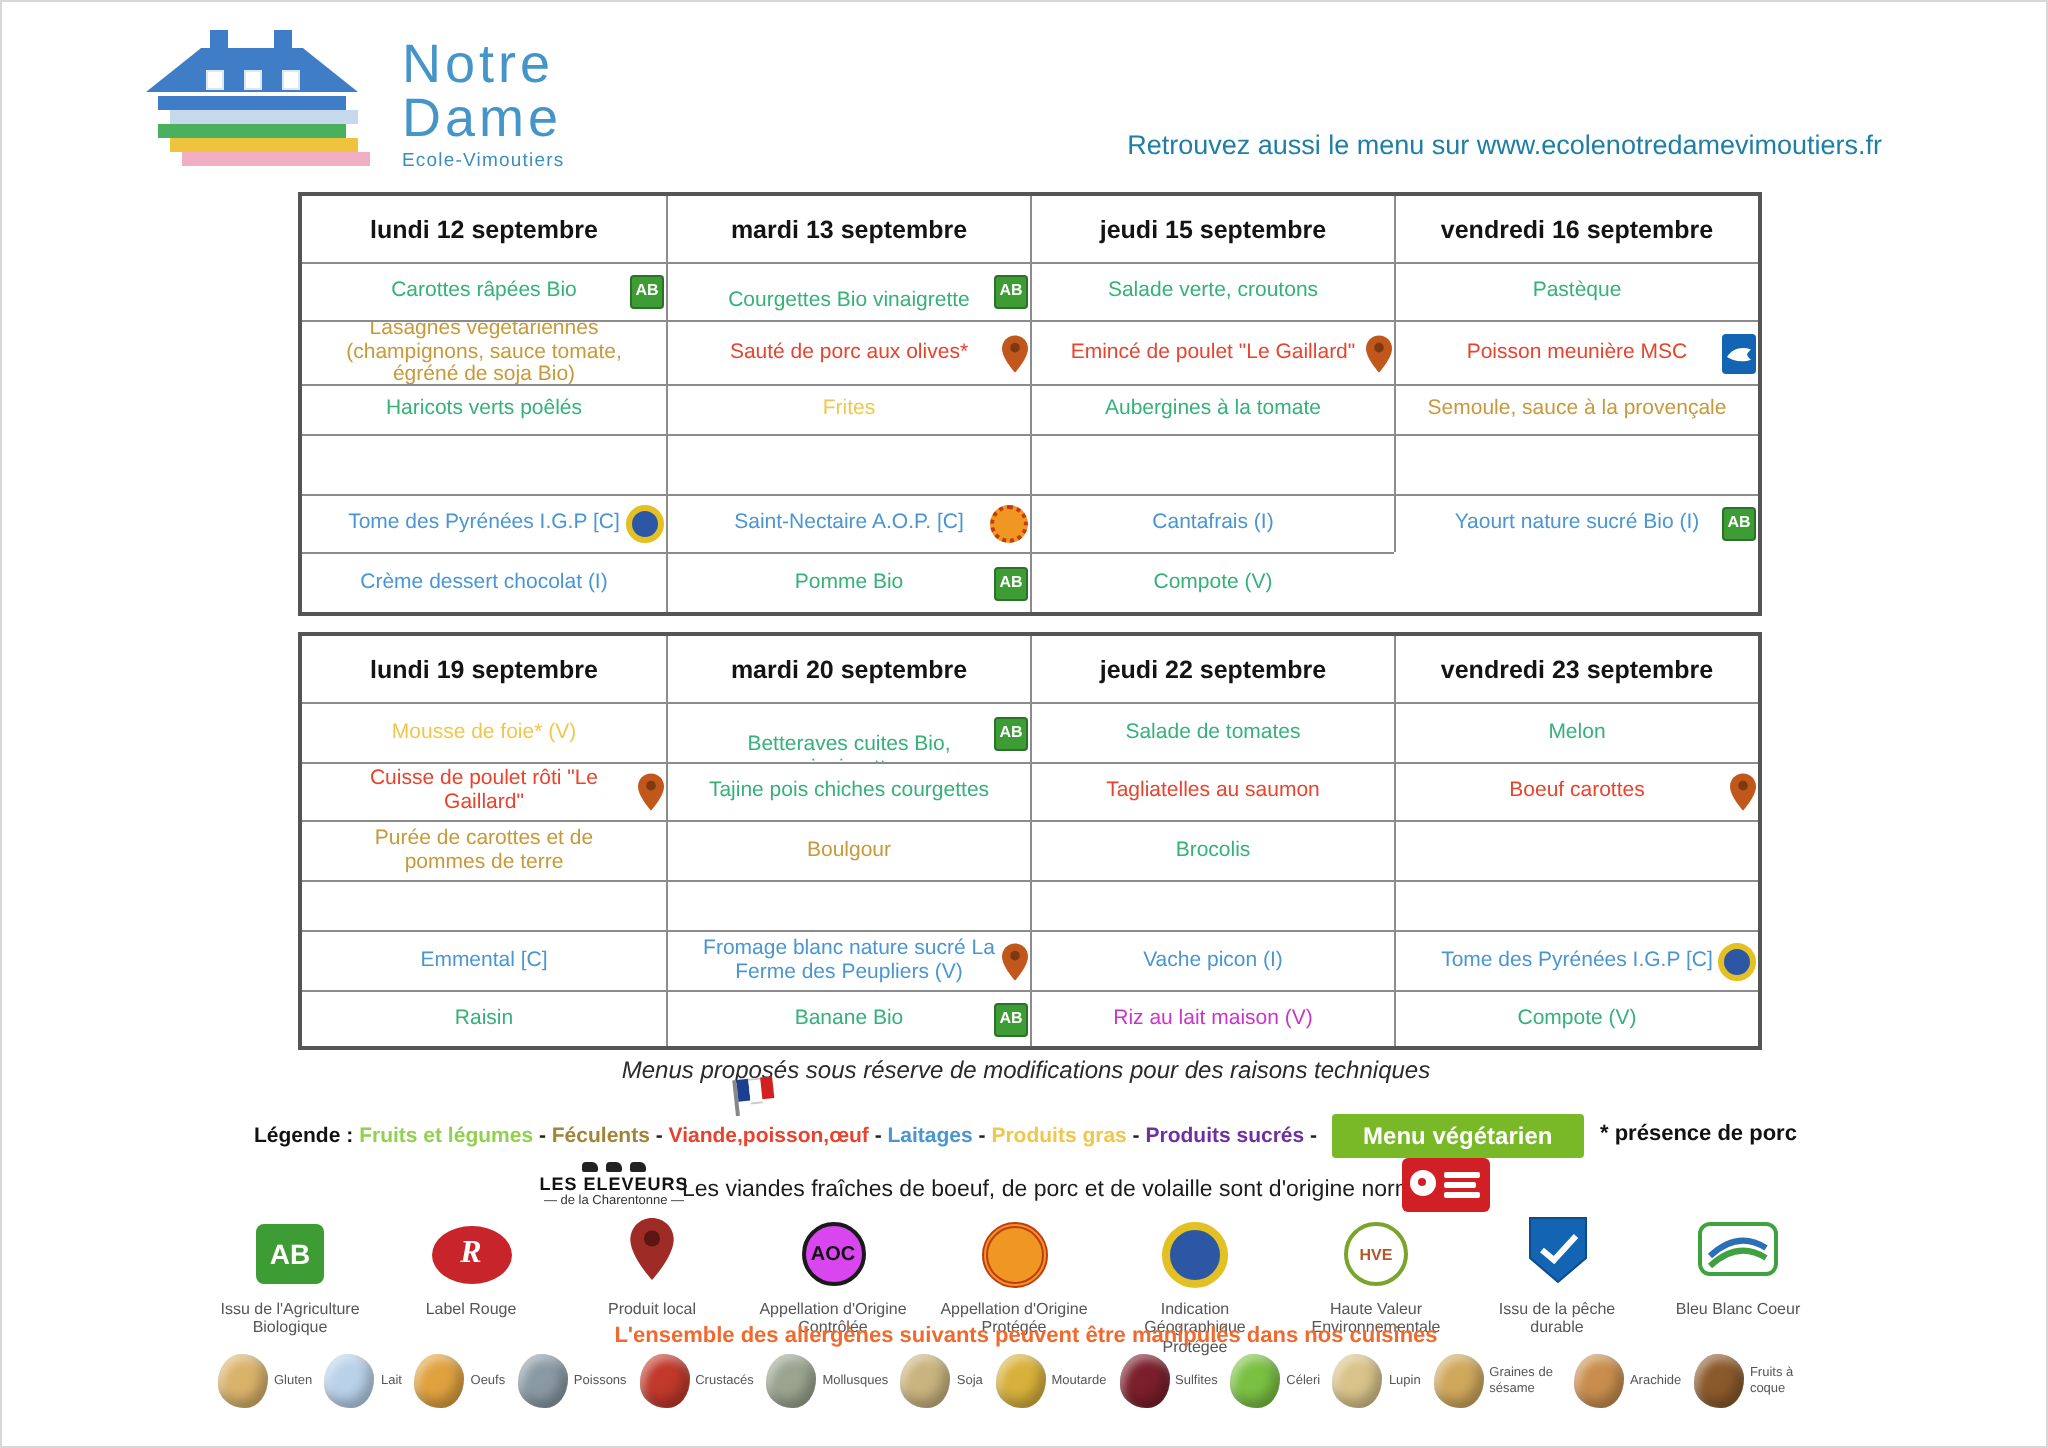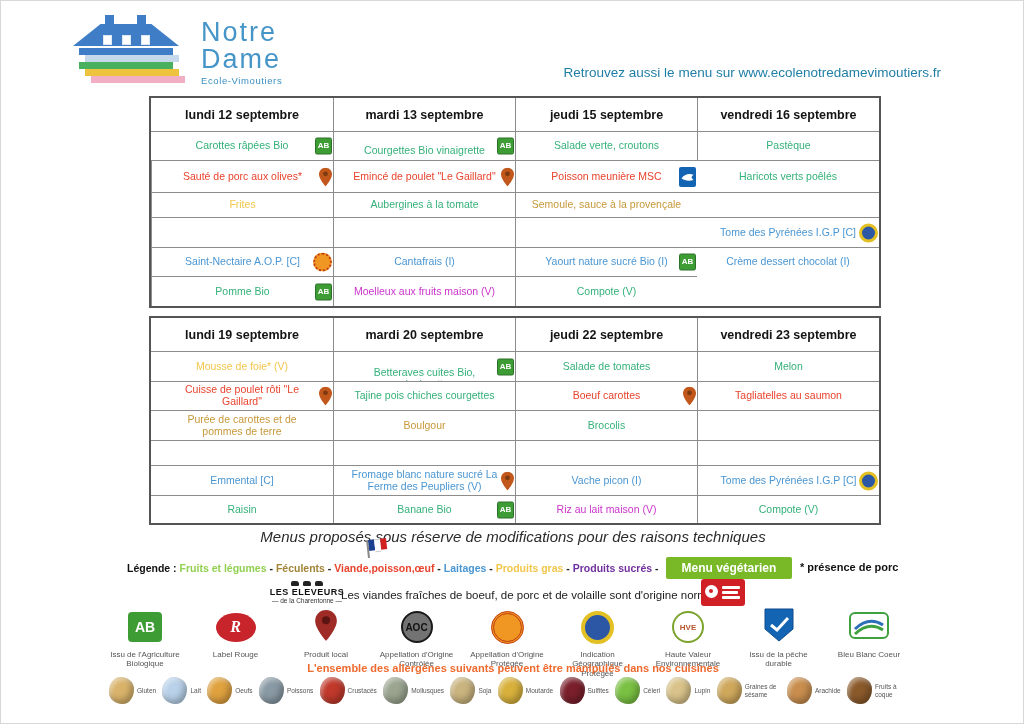--- a/index.html
+++ b/index.html
@@ -138,6 +138,9 @@
       <div class="cell">
         <span class="cell-text" style="color: rgb(53, 177, 121);">Pastèque</span>
       </div>
+      <div class="cell col0">
+        <span class="cell-text" style="color: rgb(198, 153, 58);">Lasagnes végétariennes (champignons, sauce tomate, égréné de soja Bio)</span>
+      </div>
       <div class="cell">
         <span class="cell-text" style="color: rgb(232, 67, 45);">Sauté de porc aux olives*</span>
         <span class="icon">

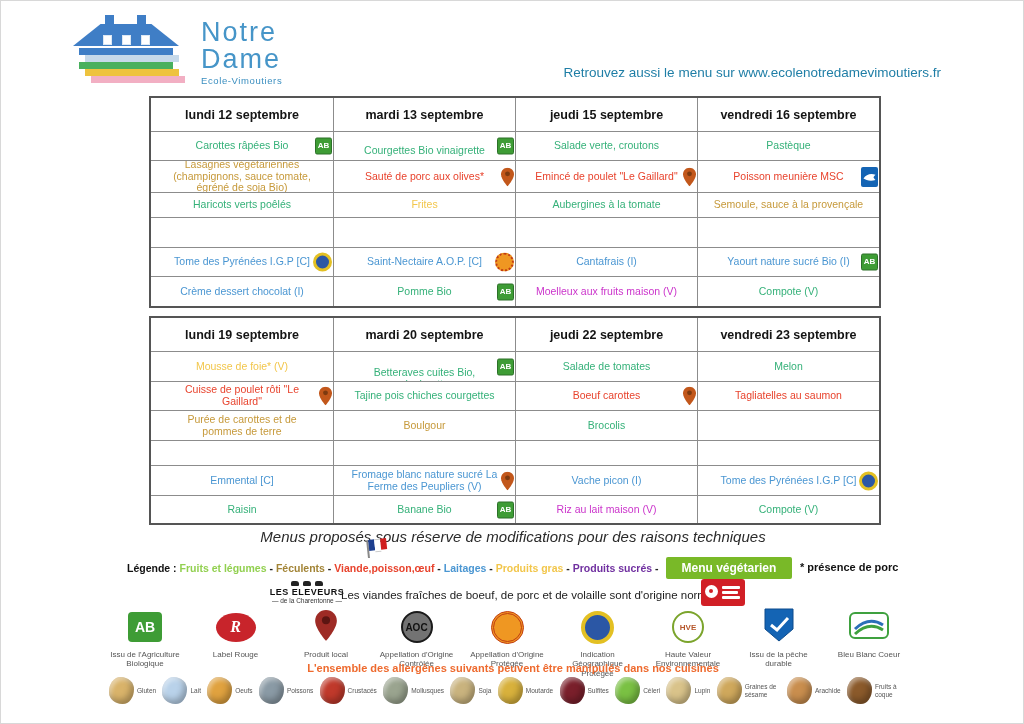--- a/index.html
+++ b/index.html
@@ -215,9 +215,6 @@
         <span class="icon i-bio">AB</span>
       </div>
       <div class="cell">
-        <span class="cell-text" style="color: rgb(203, 52, 203);">Moelleux aux fruits maison (V)</span>
-      </div>
-      <div class="cell">
         <span class="cell-text" style="color: rgb(53, 177, 121);">Compote (V)</span>
       </div>
     </div>

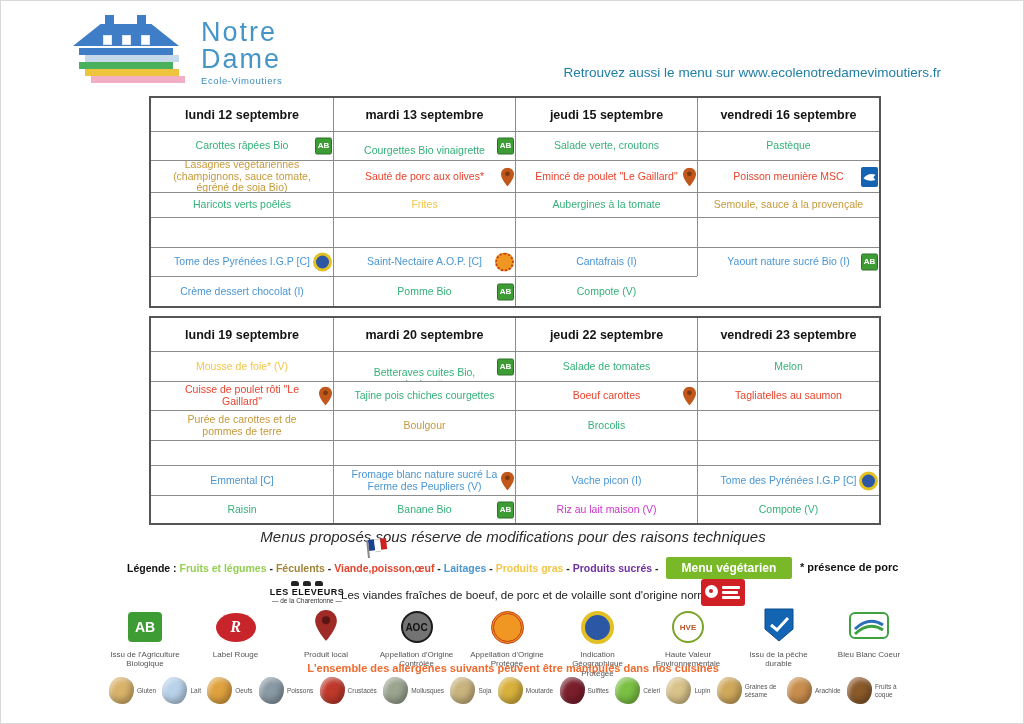--- a/index.html
+++ b/index.html
@@ -249,6 +249,9 @@
         <span class="cell-text" style="color: rgb(53, 177, 121);">Tajine pois chiches courgettes</span>
       </div>
       <div class="cell">
+        <span class="cell-text" style="color: rgb(232, 67, 45);">Tagliatelles au saumon</span>
+      </div>
+      <div class="cell">
         <span class="cell-text" style="color: rgb(232, 67, 45);">Boeuf carottes</span>
         <span class="icon">
           <svg width="13" height="19" viewBox="0 0 14 20">
@@ -256,9 +259,6 @@
             <circle cx="7" cy="6.6" r="2.6" fill="#7d3a10"></circle>
           </svg>
         </span>
-      </div>
-      <div class="cell">
-        <span class="cell-text" style="color: rgb(232, 67, 45);">Tagliatelles au saumon</span>
       </div>
       <div class="cell col0">
         <span class="cell-text" style="color: rgb(198, 153, 58);">Purée de carottes et de pommes de terre</span>

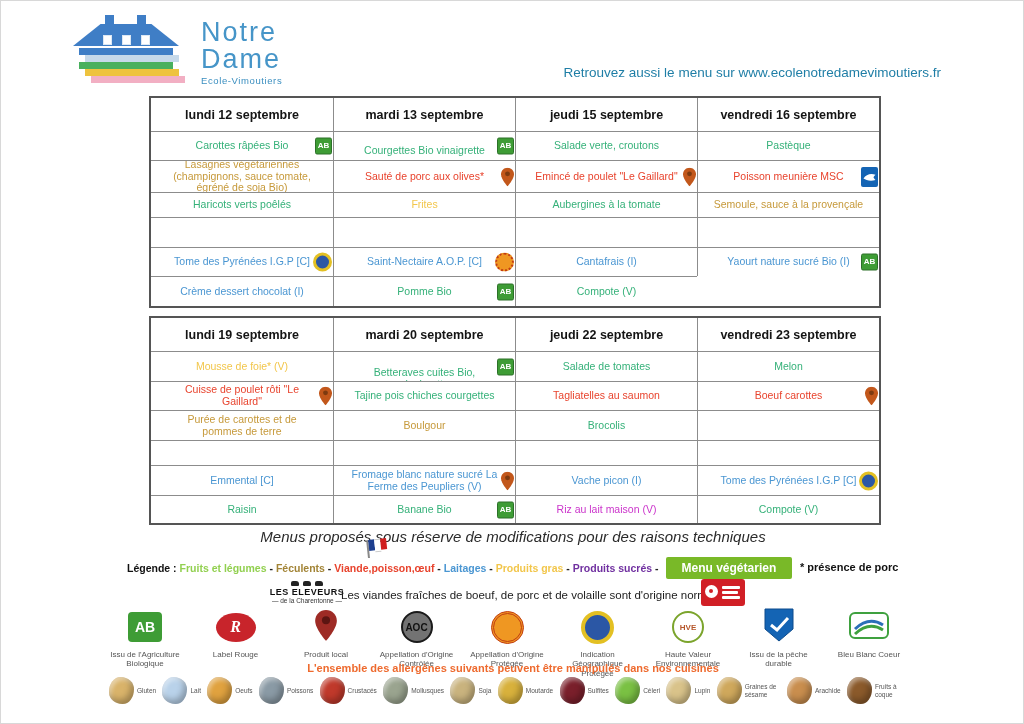--- a/index.html
+++ b/index.html
@@ -38,7 +38,7 @@
 
   
   .disclaimer{position:absolute;left:148px;top:527px;width:728px;text-align:center;
-              font-style:italic;font-size:15px;color:#2a2a2a;}
+              font-style:italic;font-size:12px;color:#2a2a2a;}
   .origin-note{position:absolute;left:148px;top:543px;width:728px;text-align:center;font-size:11.5px;color:#1c1c1c;}
   .flag{position:absolute;left:366px;top:538px;width:22px;height:18px;transform:rotate(-6deg);}
   .flag .pole{position:absolute;left:0;bottom:0;width:2px;height:18px;background:#888;}

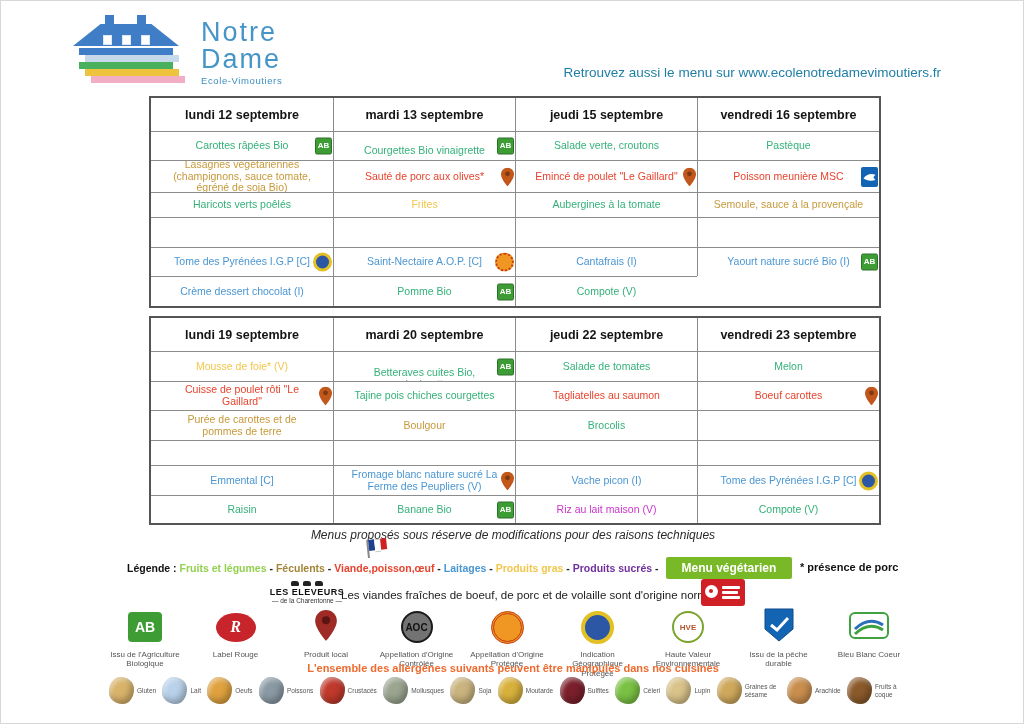--- a/index.html
+++ b/index.html
@@ -76,7 +76,7 @@
         font-family:"Liberation Serif",serif;font-style:italic;font-weight:bold;font-size:16px;
         display:flex;align-items:center;justify-content:center;}
   .c-aoc{width:32px;height:32px;border-radius:50%;border:2px solid #1a1a1a;box-sizing:border-box;color:#111;
-         font-weight:bold;font-size:10px;display:flex;align-items:center;justify-content:center;background:#737373;}
+         font-weight:bold;font-size:10px;display:flex;align-items:center;justify-content:center;background:#d946ef;}
   .c-aop2{width:33px;height:33px;border-radius:50%;background:#ef9722;border:3px double #c23c12;box-sizing:border-box;}
   .c-igp2{width:33px;height:33px;border-radius:50%;background:#2b57a5;border:4px solid #e3c023;box-sizing:border-box;}
   .c-hve{width:32px;height:32px;border-radius:50%;background:#fff;border:2px solid #7ba42c;box-sizing:border-box;

